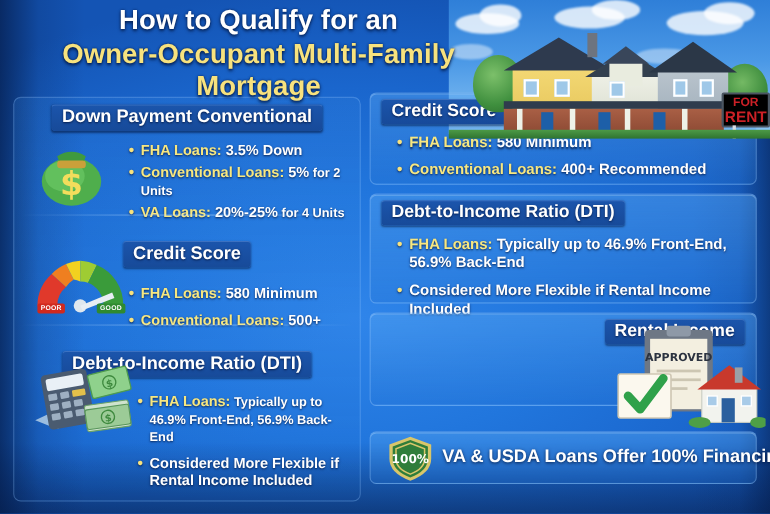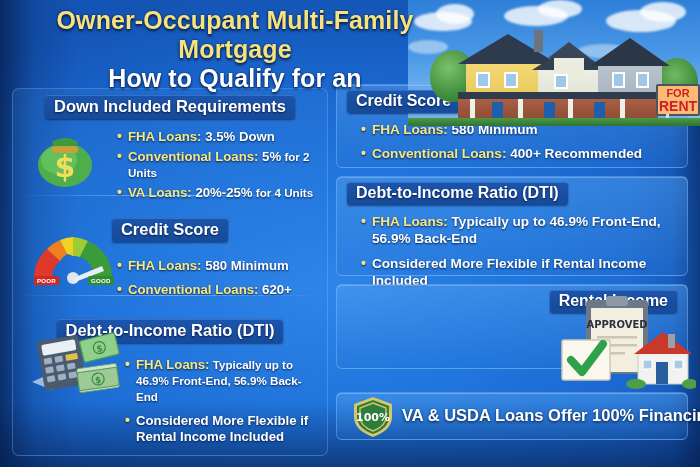--- a/index.html
+++ b/index.html
@@ -195,8 +195,8 @@
 </div>
 
 <div id="title-block">
+  <div id="title-line1">How to Qualify for an</div>
   <div id="title-line2">Owner-Occupant Multi-Family Mortgage</div>
-  <div id="title-line1">How to Qualify for an</div>
 </div>
 
 <div id="left-col">

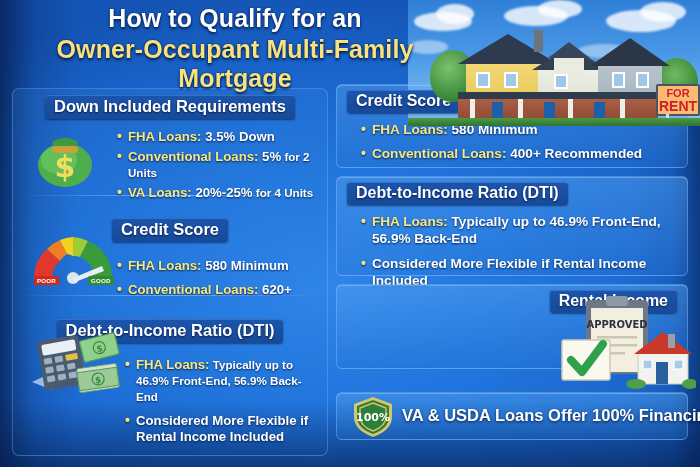--- a/index.html
+++ b/index.html
@@ -185,7 +185,7 @@
   <div class="h-part" style="left:204px;top:66px;width:13px;height:16px;background:#9fc8e8;border:2px solid #fff;"></div>
   <div class="h-part" style="left:228px;top:66px;width:13px;height:16px;background:#9fc8e8;border:2px solid #fff;"></div>
 
-  <div class="h-part" style="left:248px;top:78px;width:44px;height:32px;background:#fdba74;border:2px solid #4b5561;border-radius:2px;display:flex;flex-direction:column;align-items:center;justify-content:center;line-height:1;">
+  <div class="h-part" style="left:248px;top:78px;width:44px;height:32px;background:#000000;border:2px solid #4b5561;border-radius:2px;display:flex;flex-direction:column;align-items:center;justify-content:center;line-height:1;">
     <span style="font-size:11px;font-weight:bold;color:#cc2026;">FOR</span>
     <span style="font-size:14px;font-weight:bold;color:#cc2026;">RENT</span>
   </div>

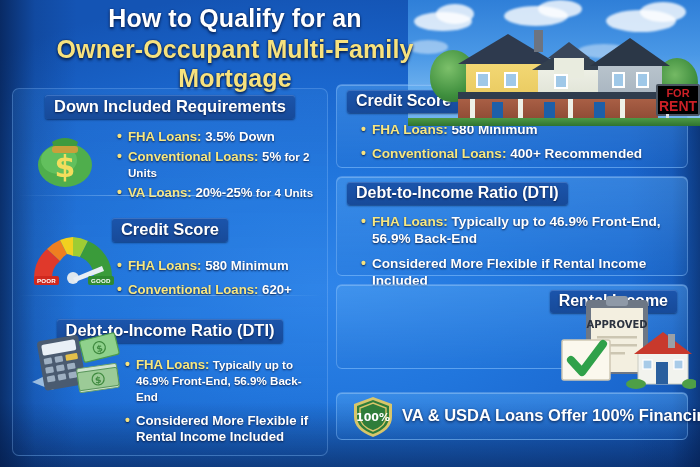--- a/index.html
+++ b/index.html
@@ -203,7 +203,7 @@
 
   <div class="sec" style="padding-top:6px;">
     <div style="text-align:center;">
-      <span class="sec-title">Down Included Requirements</span>
+      <span class="sec-title">Down Payment Conventional</span>
     </div>
     <ul class="bullets" style="margin:10px 8px 0 104px;">
       <li>

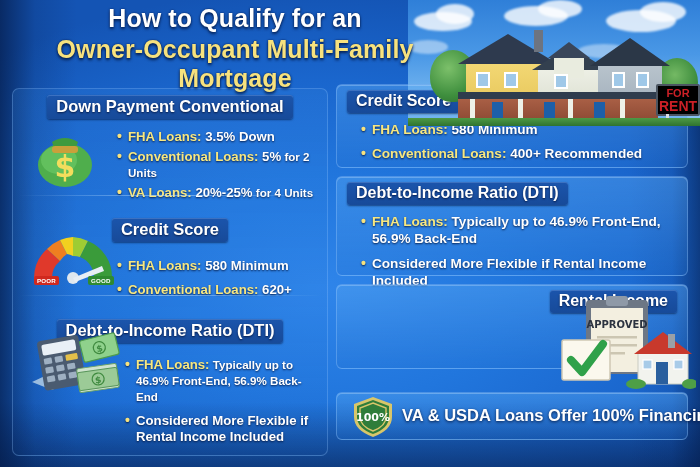--- a/index.html
+++ b/index.html
@@ -229,7 +229,7 @@
         <span class="lbl">FHA Loans:</span><span> 580 Minimum</span>
       </li>
       <li style="margin-top:8px;">
-        <span class="lbl">Conventional Loans:</span><span> 620+</span>
+        <span class="lbl">Conventional Loans:</span><span> 500+</span>
       </li>
     </ul>
   </div>

